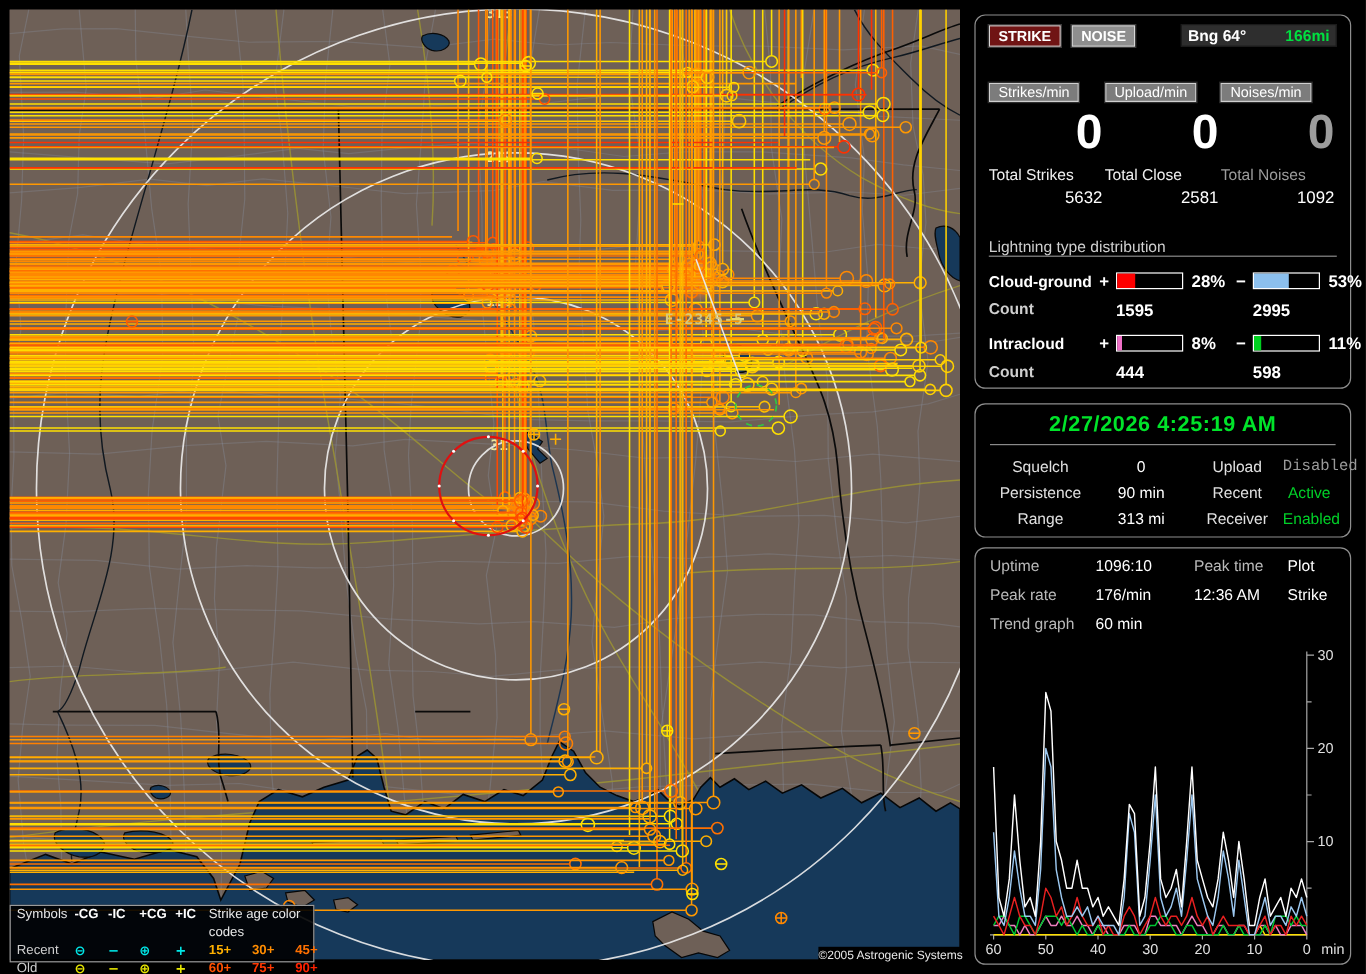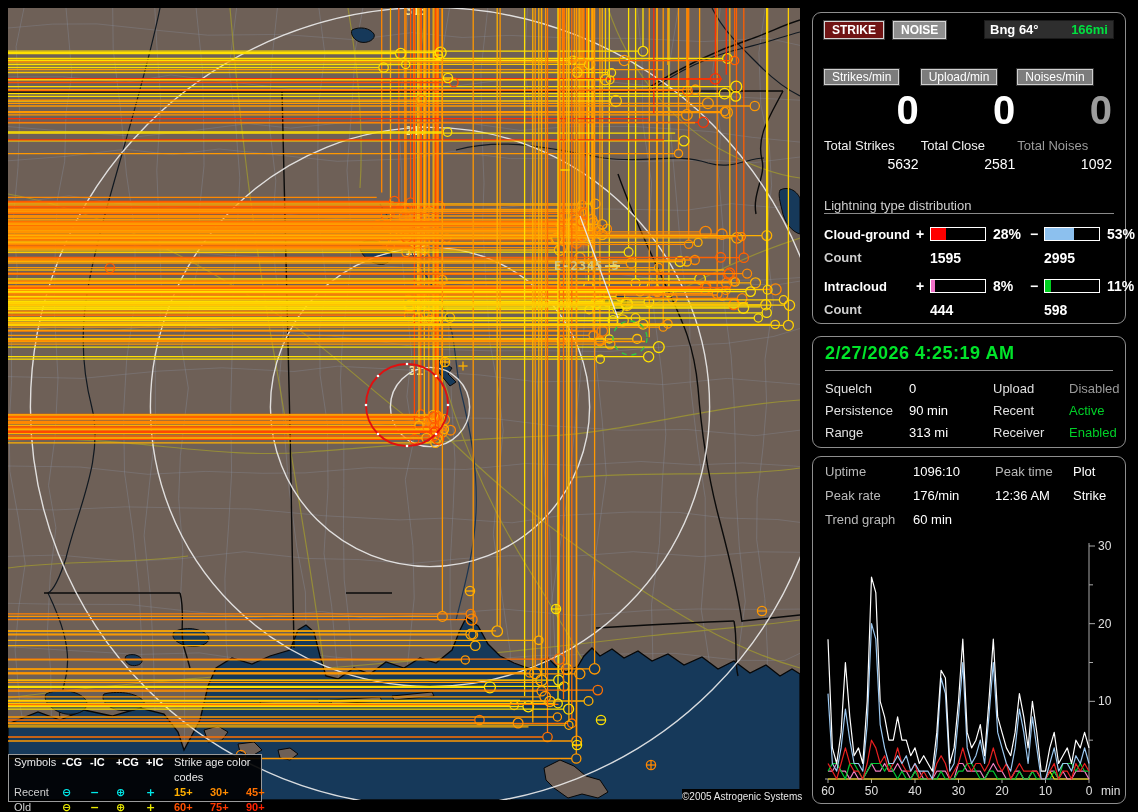--- a/index.html
+++ b/index.html
@@ -26,7 +26,7 @@
   .panel{position:absolute;left:0;width:314px;background:#000;border:1px solid #8e8e8e;
          border-radius:9px;box-sizing:border-box;}
   .panel1{top:4px;height:312px;padding:7px 11px;}
-  .panel2{top:328px;height:112px;padding:6px 12px;}
+  .panel2{top:328px;height:112px;padding:6px 12px;text-align:center;}
   .panel3{top:448px;height:348px;padding:7px 12px;}
   
   .toprow{display:flex;align-items:center;}

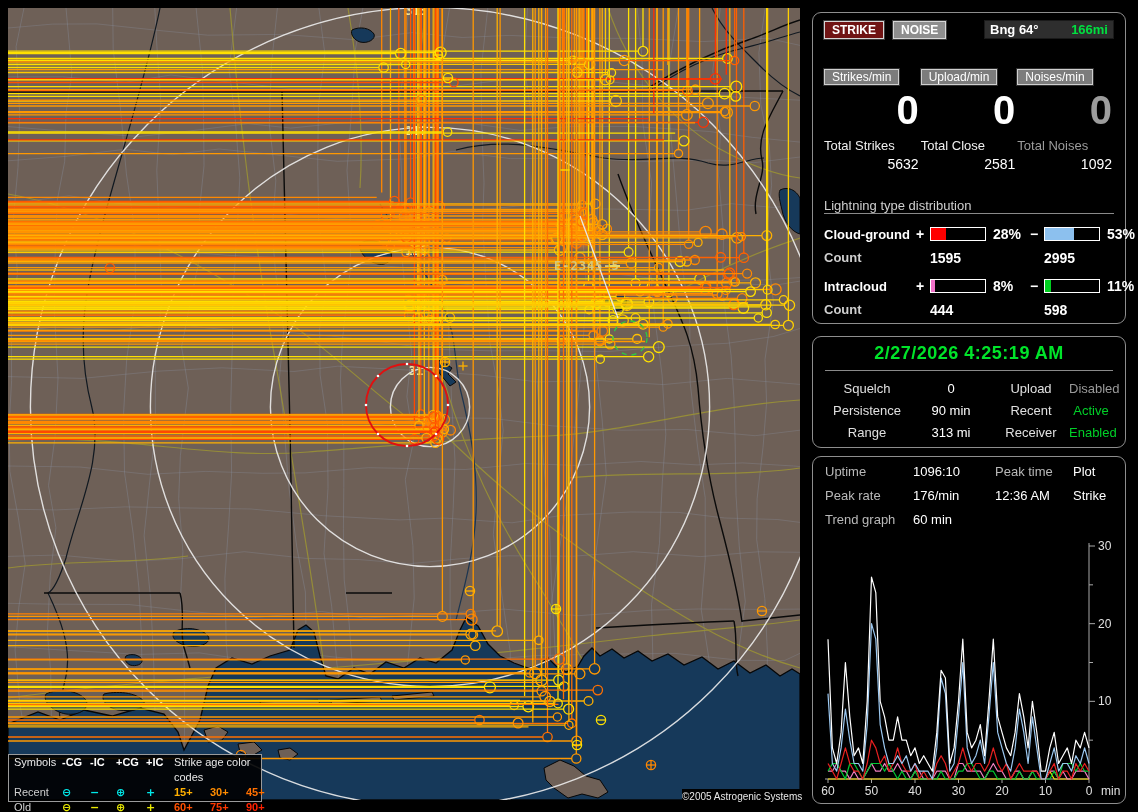--- a/index.html
+++ b/index.html
@@ -64,7 +64,7 @@
   .srow{display:grid;grid-template-columns:84px 84px 76px 1fr;font-size:13px;margin-bottom:7px;}
   .srow .lab{color:#e0e0e0;}
   .srow .val{color:#fff;}
-  .val.dim{color:#9a9a9a;}
+  .val.dim{color:#9a9a9a;font-family:Liberation Mono, monospace;}
   .val.green{color:#00d028;}
   
   .urow{display:grid;grid-template-columns:88px 82px 78px 1fr;font-size:13px;margin-bottom:9px;}

